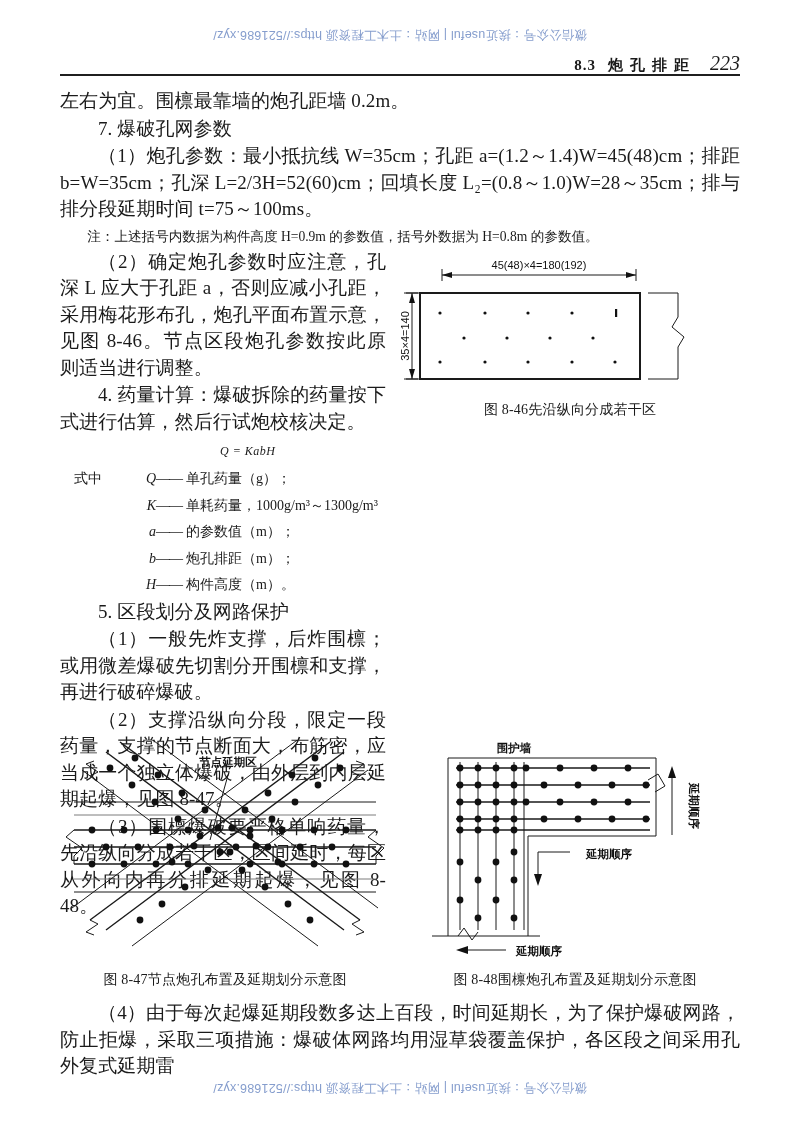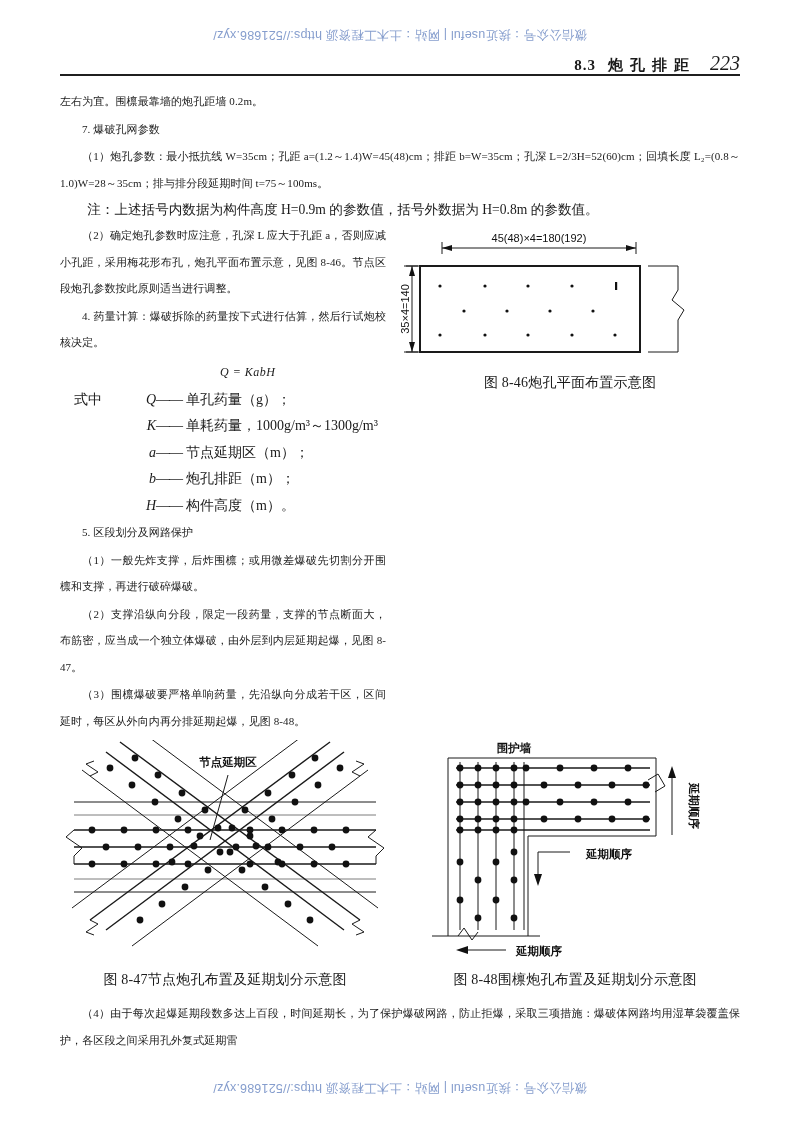--- a/index.html
+++ b/index.html
@@ -77,7 +77,7 @@
   }
   p.para {
     margin: 0 0 1px 0;
-    font-size: 11px;
+    font-size: 19px;
     line-height: 26.5px;
     text-align: justify;
     text-justify: inter-ideograph;

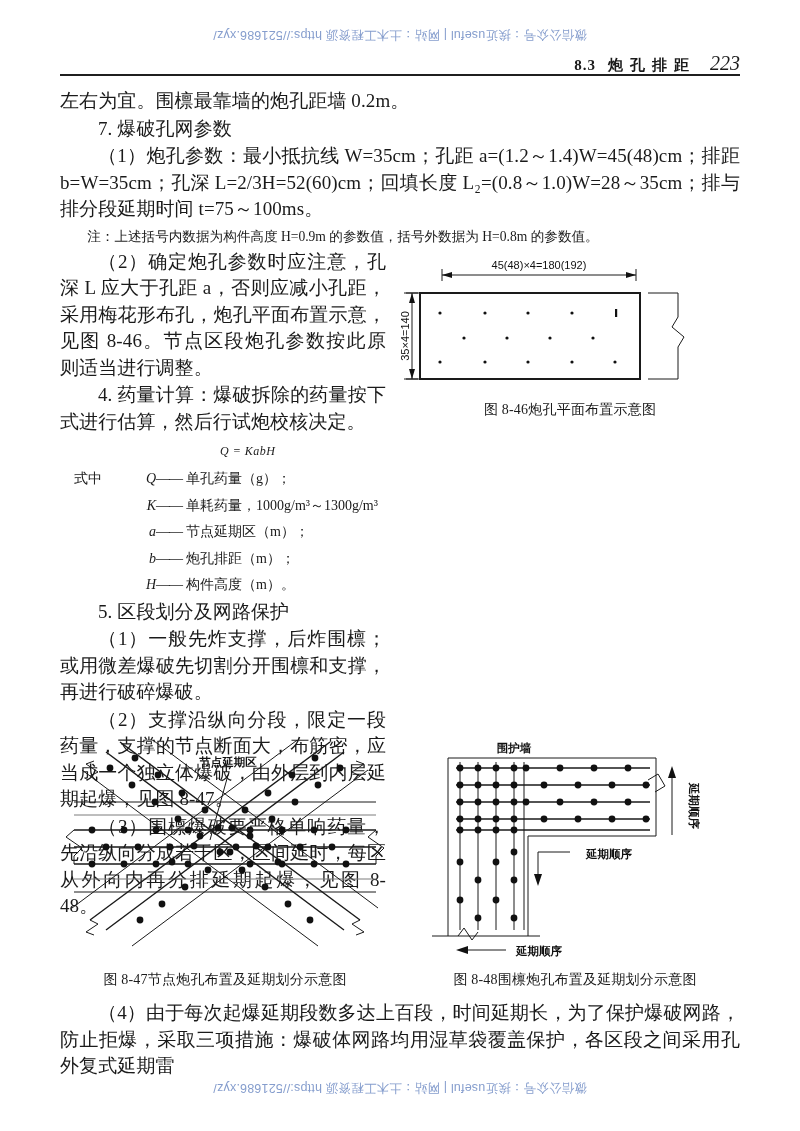--- a/index.html
+++ b/index.html
@@ -248,7 +248,7 @@
       <circle class="dotf" cx="215" cy="107" r="1.6"></circle>
     </svg>
     <div class="fig-caption">
-      <span class="capnum">图 8-46</span><span>炮孔平面布置示意图</span>
+      <span class="capnum">图 8-46</span><span>先沿纵向分成若干区</span>
     </div>
   </div>
 

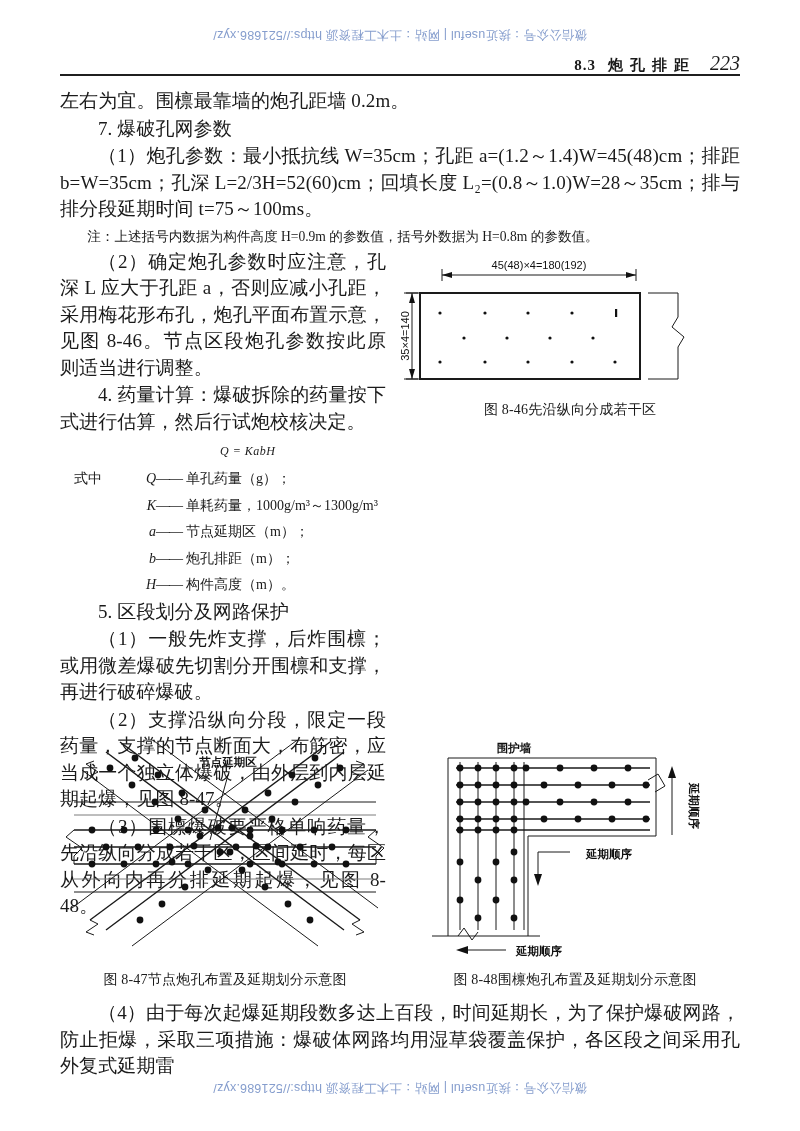--- a/index.html
+++ b/index.html
@@ -279,7 +279,7 @@
         <span class="where-label"></span>
         <span class="where-sym">a</span>
         <span class="where-dash">——</span>
-        <span class="where-def">节点延期区（m）；</span>
+        <span class="where-def">的参数值（m）；</span>
       </div>
       <div class="where-row">
         <span class="where-label"></span>

